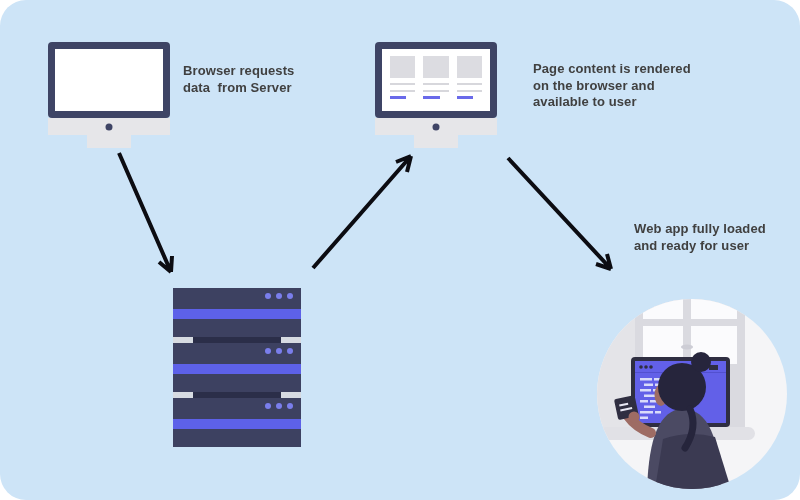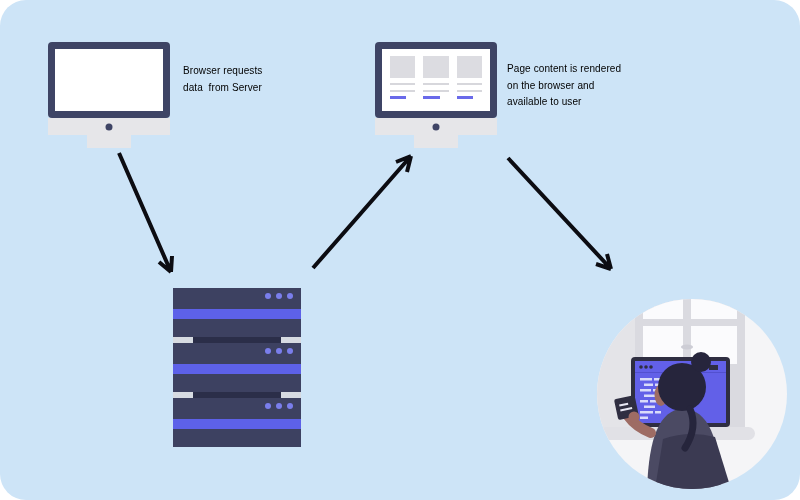--- a/index.html
+++ b/index.html
@@ -11,8 +11,8 @@
 
   
   .label{
-    position:absolute;white-space:pre-wrap;font-size:10px;line-height:16.5px;
-    font-weight:400;color:#000000;letter-spacing:.1px;
+    position:absolute;white-space:pre-wrap;font-size:13px;line-height:16.5px;
+    font-weight:700;color:#404040;letter-spacing:.1px;
   }
 
   

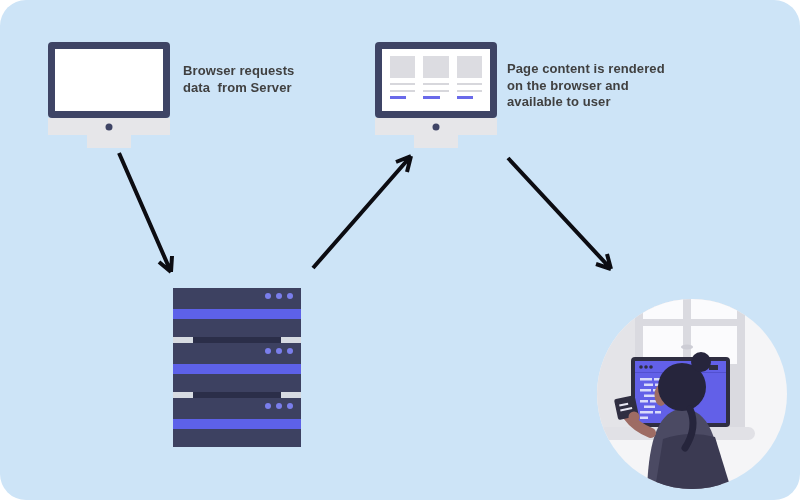--- a/index.html
+++ b/index.html
@@ -193,7 +193,7 @@
 
   <div class="label" style="left:183px;top:63px">Browser requests
 data  from Server</div>
-  <div class="label" style="left:507px;top:61px">Page content is rendered
+  <div class="label" style="left:533px;top:61px">Page content is rendered
 on the browser and
 available to user</div>
 

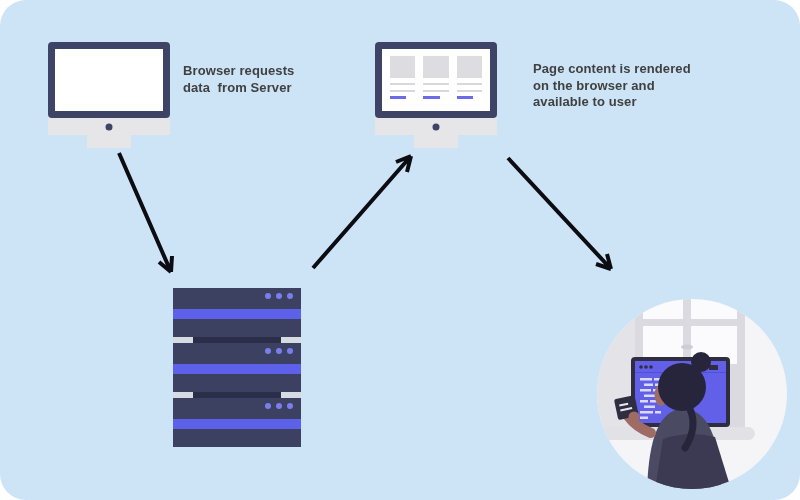--- a/index.html
+++ b/index.html
@@ -196,6 +196,8 @@
   <div class="label" style="left:533px;top:61px">Page content is rendered
 on the browser and
 available to user</div>
+  <div class="label" style="left:634px;top:221px">Web app fully loaded
+and ready for user</div>
 
 </div>
 

